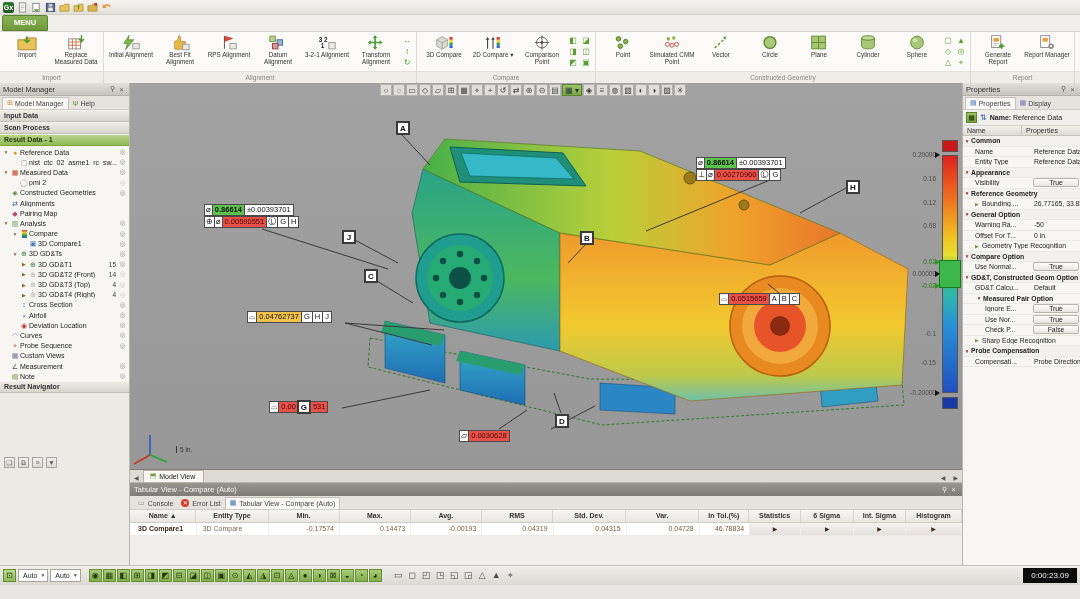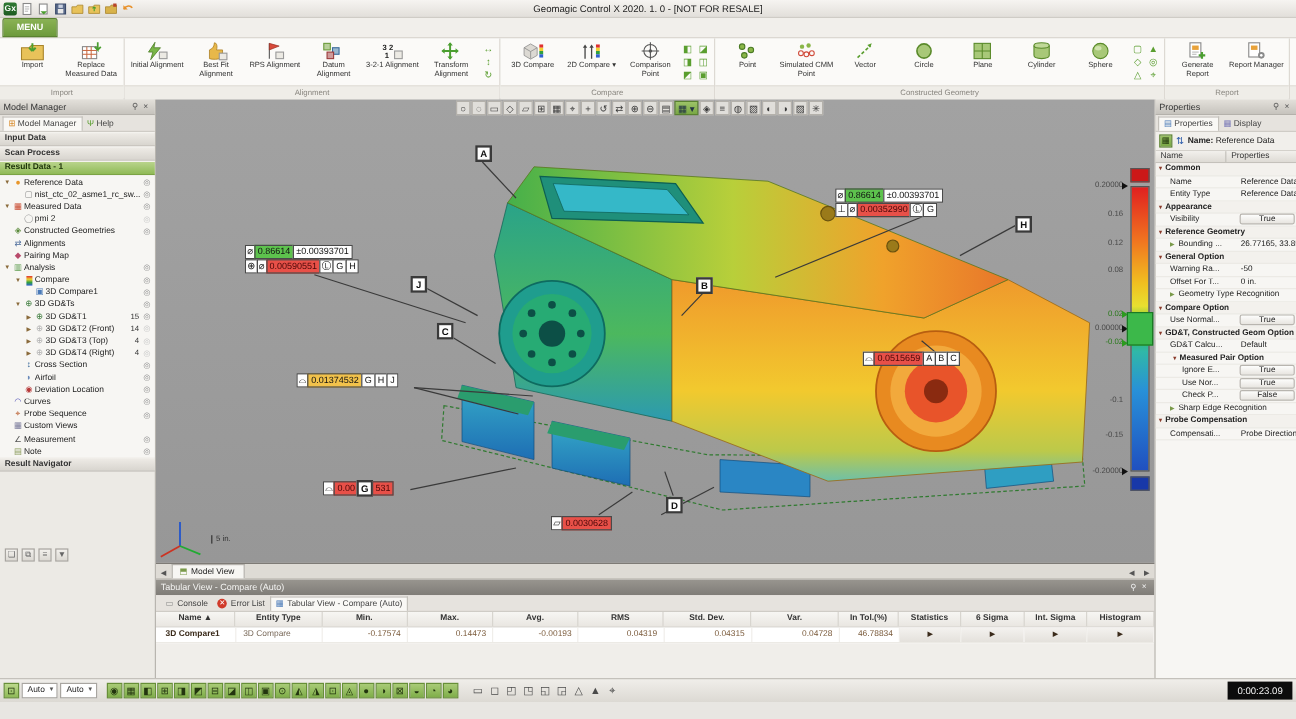--- a/index.html
+++ b/index.html
@@ -165,7 +165,6 @@
           </svg>
         </span>
       </div>
-    <div class="title-text">Geomagic Control X 2020. 1. 0 - [NOT FOR RESALE]</div>
   </div>
 
   <div class="menubar">

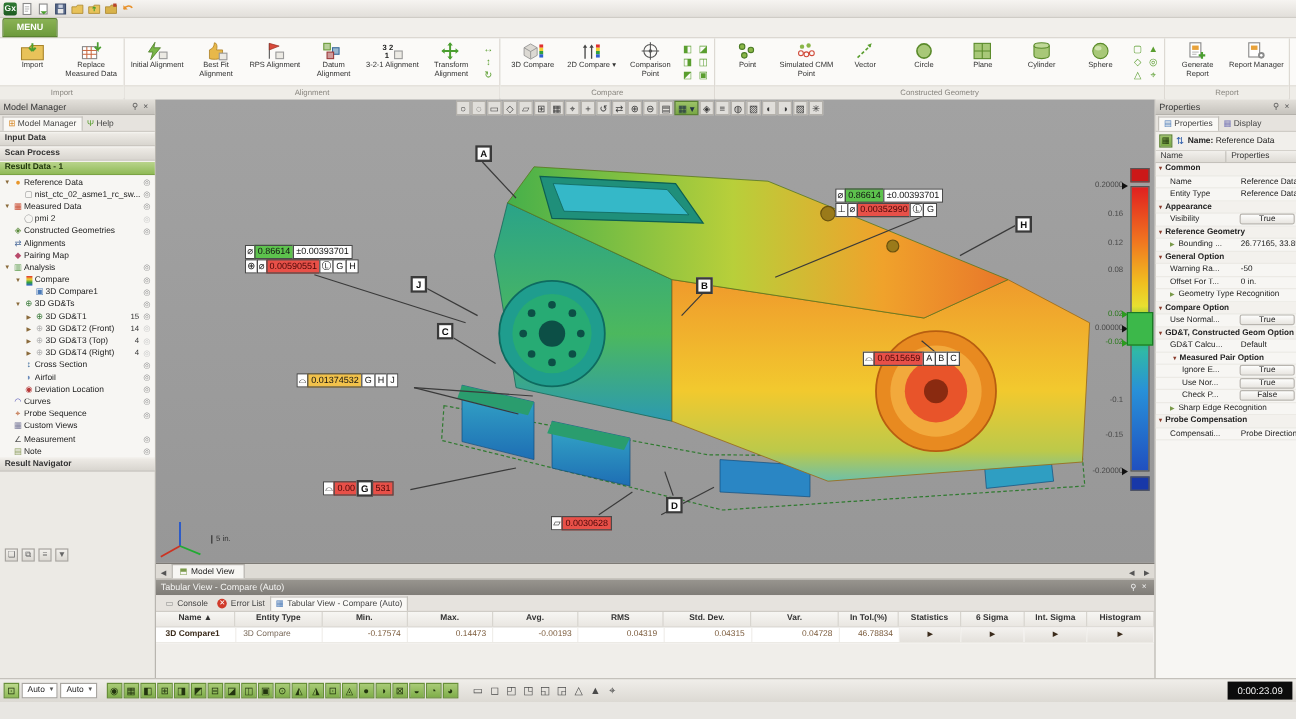--- a/index.html
+++ b/index.html
@@ -71,7 +71,7 @@
   .arow { display:flex; }
   .acell { background:#fdfdfd; border:1px solid #4a4a4a; height:12px; line-height:10px; padding:0 2px; font-size:7.5px; color:#111; margin-left:-1px; white-space:nowrap; }
   .acell.sym { font-size:8px; padding:0 1px; }
-  .acell.green { background:#5dc24d; }
+  .acell.green { background:#5dc24d;font-weight:bold; }
   .acell.red { background:#e85048; color:#4a0808; }
   .acell.yellow { background:#f2c24b; }
   .balloon { width:14px; height:14px; background:#fdfdfd; border:2px solid #3a3a3a; font-size:8px; font-weight:bold; text-align:center; line-height:11px; color:#111; }

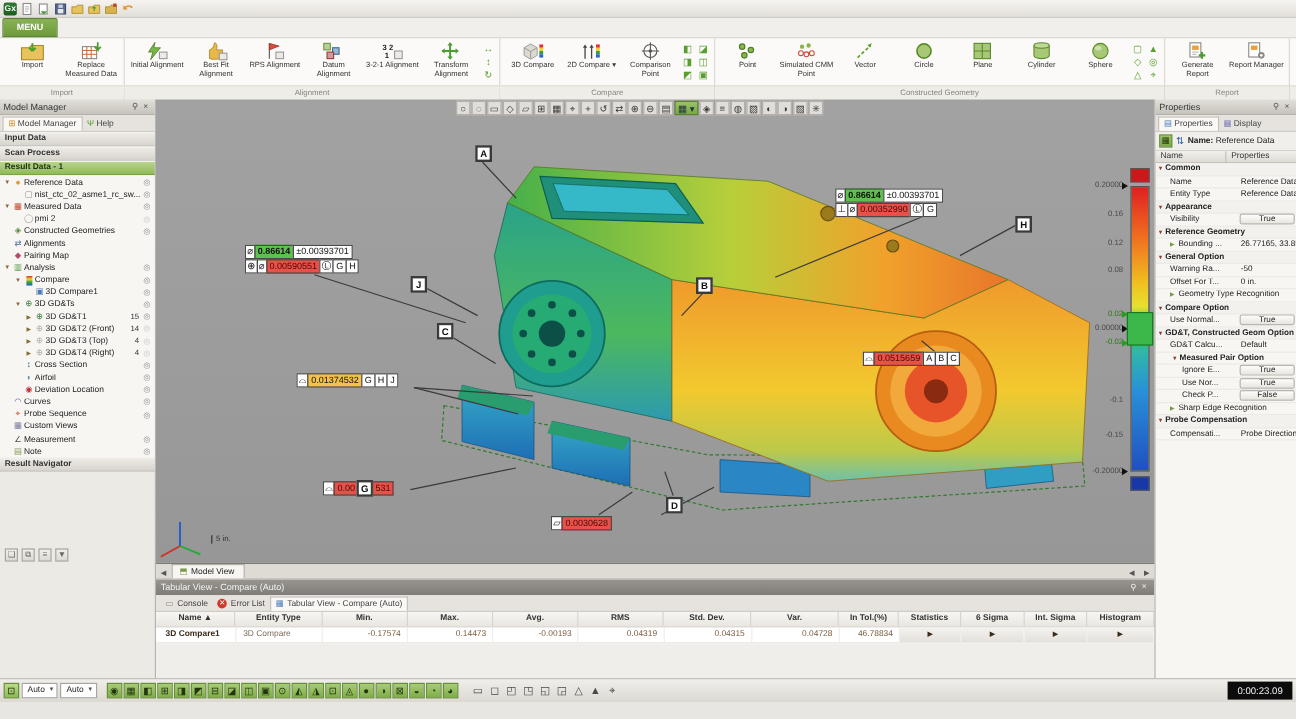--- a/index.html
+++ b/index.html
@@ -739,7 +739,7 @@
               <div class="arow">
                 <span class="acell sym">⊥</span>
                 <span class="acell sym">⌀</span>
-                <span class="acell red">0.00352990</span>
+                <span class="acell red">0.00270960</span>
                 <span class="acell sym">Ⓛ</span>
                 <span class="acell">G</span>
               </div>

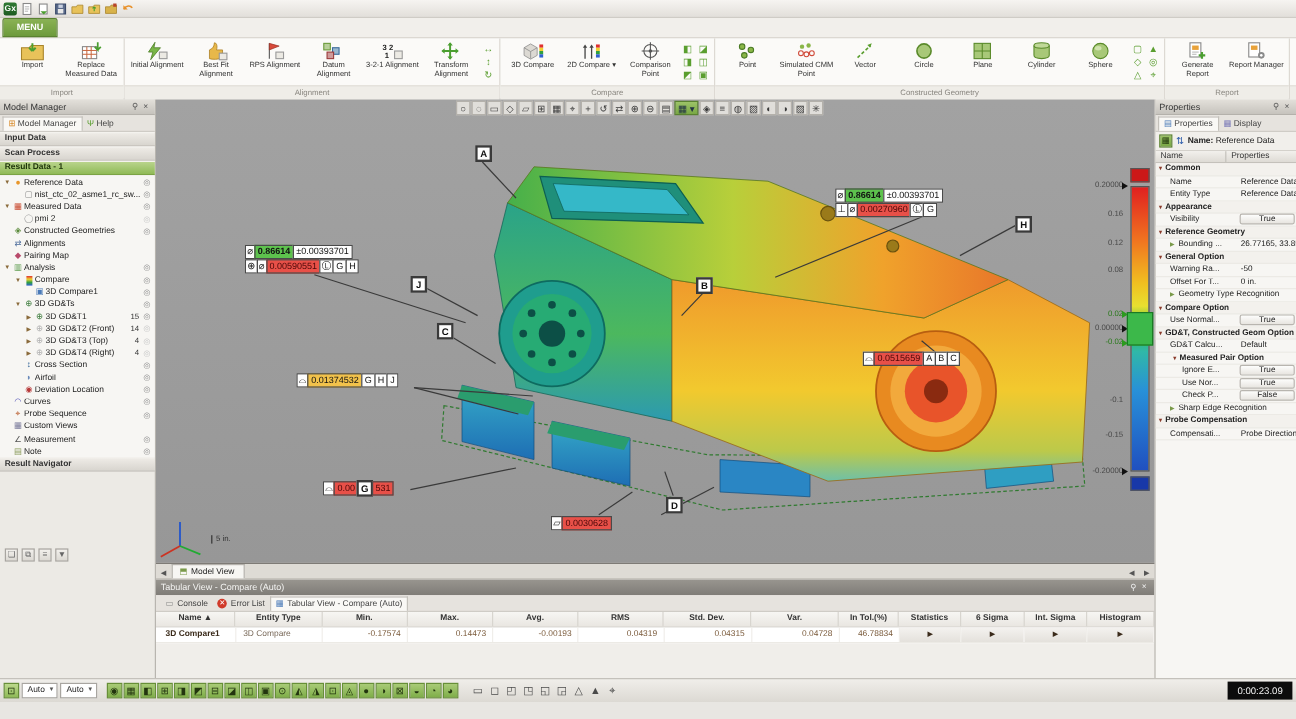--- a/index.html
+++ b/index.html
@@ -747,7 +747,7 @@
             <div class="anno" style="left: 118px; top: 228px;">
               <div class="arow">
                 <span class="acell sym">⌓</span>
-                <span class="acell yellow">0.01374532</span>
+                <span class="acell yellow">0.04762737</span>
                 <span class="acell">G</span>
                 <span class="acell">H</span>
                 <span class="acell">J</span>

